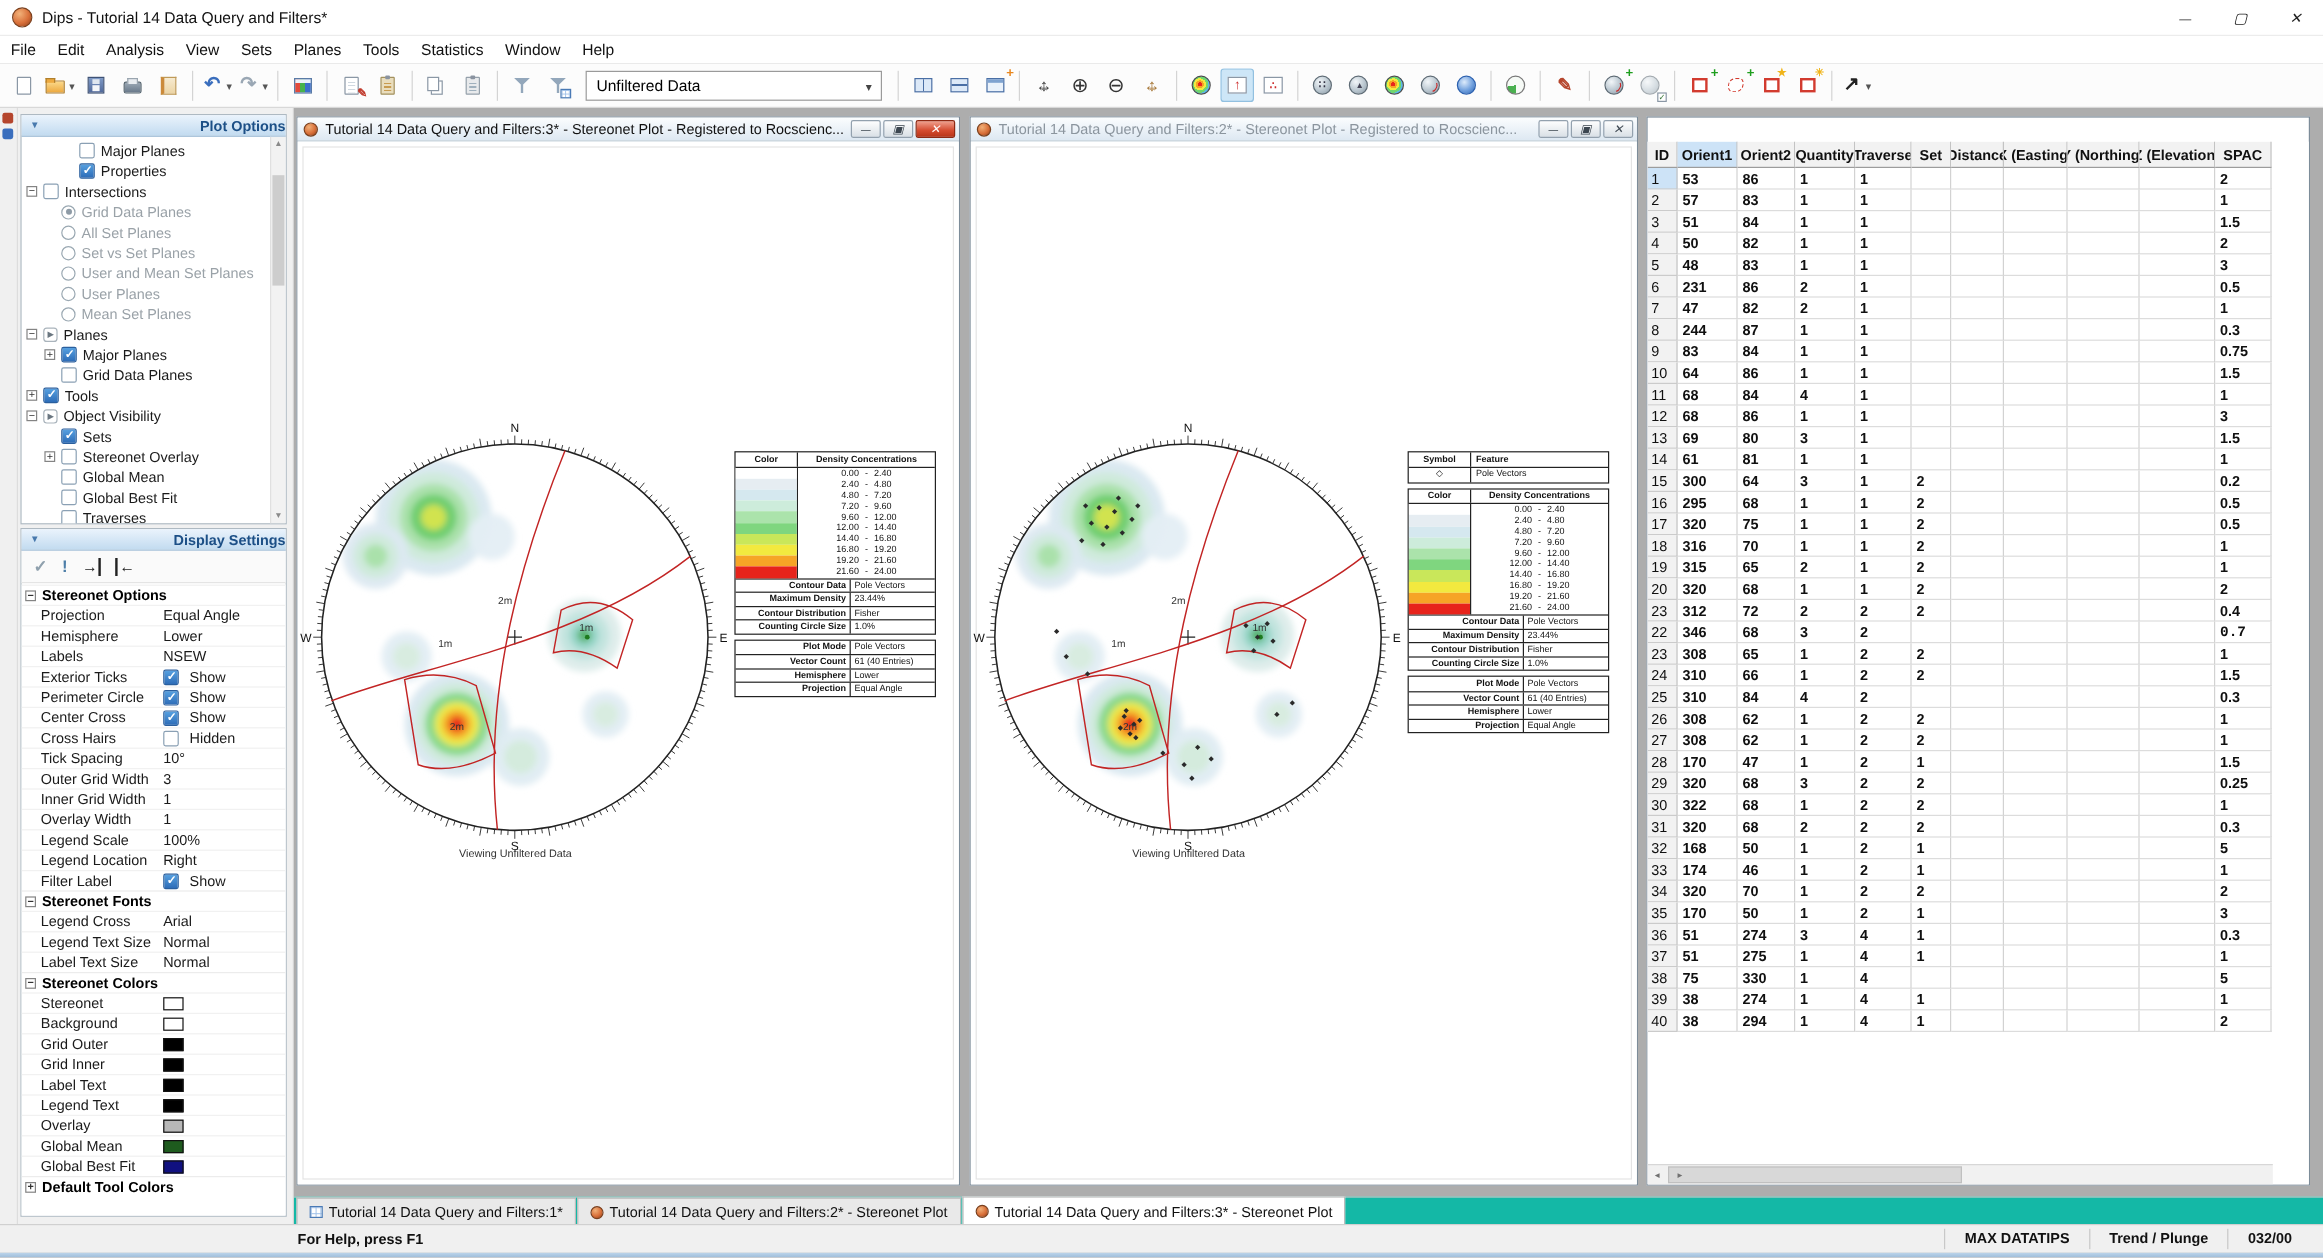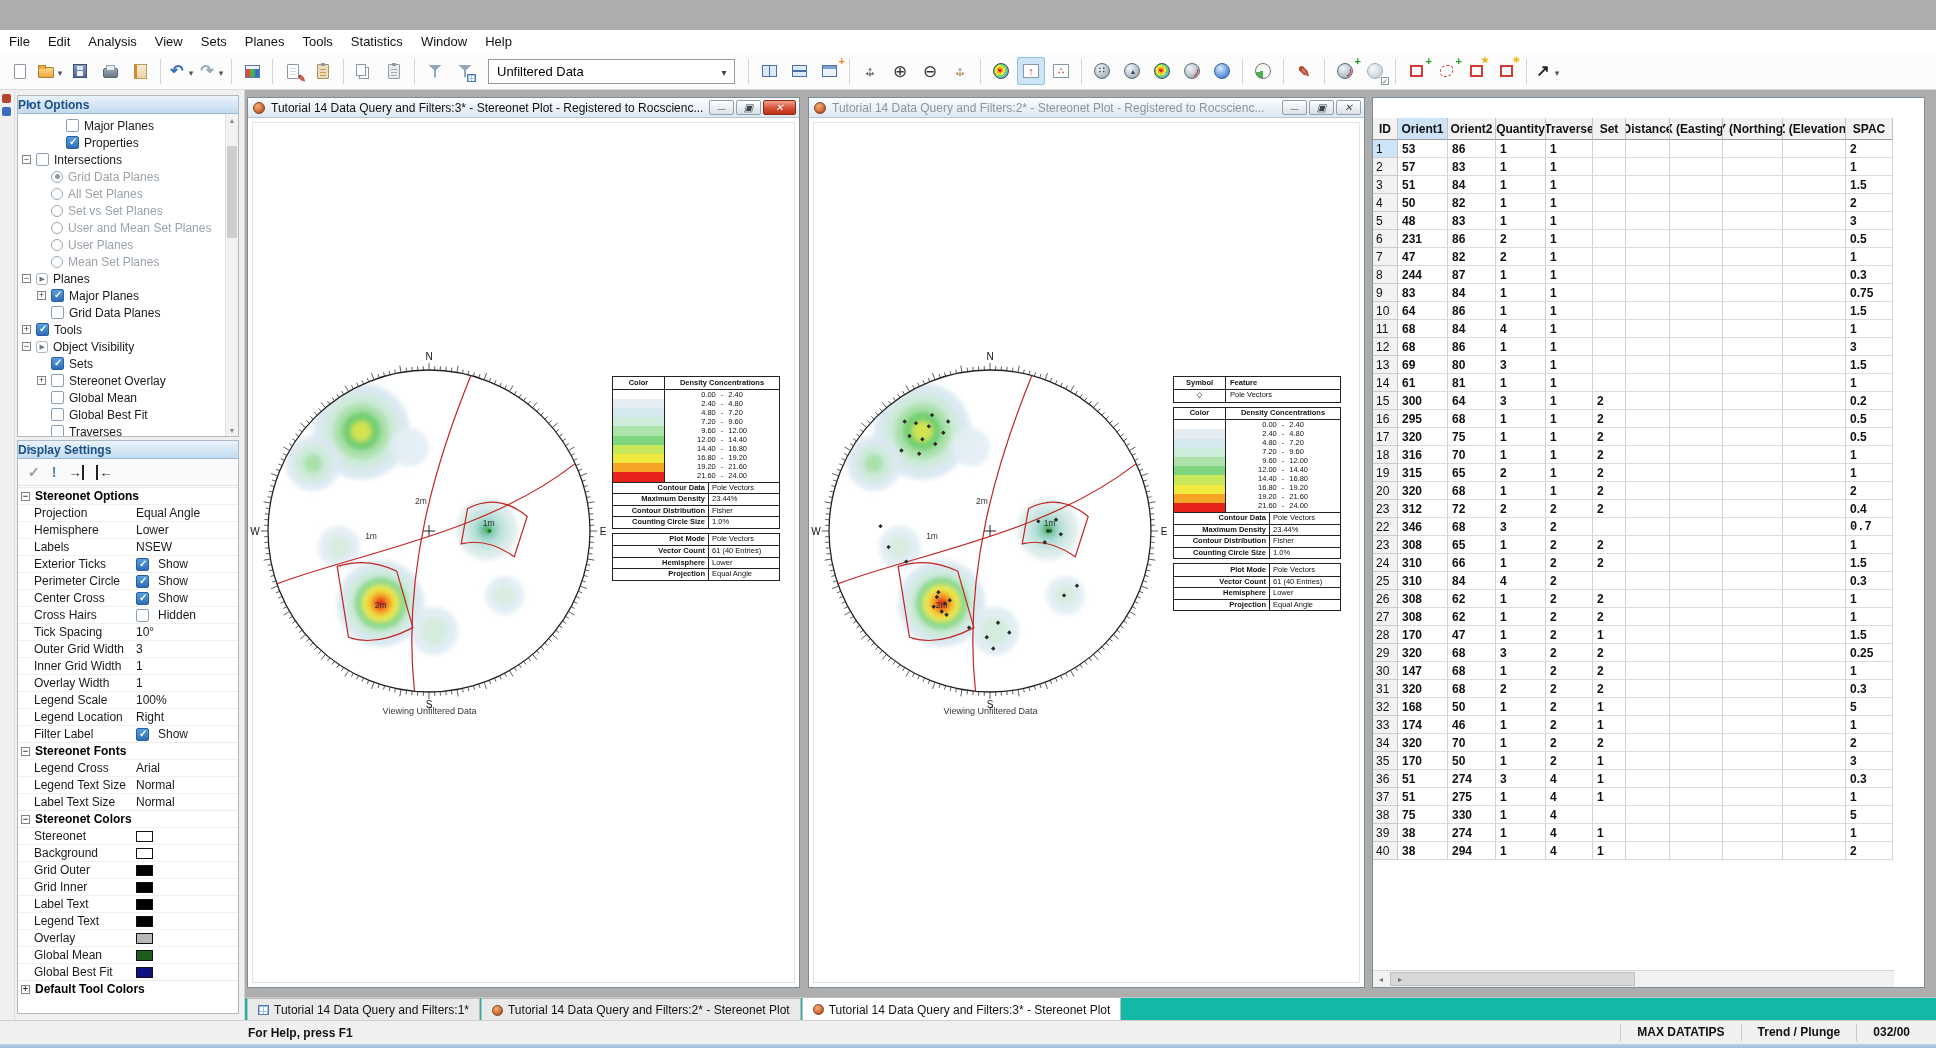--- a/index.html
+++ b/index.html
@@ -175,6 +175,21 @@
 
 <div class="screen">
 
+  <div class="titlebar">
+    <span class="appicon"></span>
+    <span class="apptitle">Dips - Tutorial 14 Data Query and Filters*</span>
+    <div class="caption-btns">
+      <span class="cap">
+          <i class="g-amin"></i>
+        </span>
+      <span class="cap">
+          <i class="g-ares"></i>
+        </span>
+      <span class="cap">
+          <i class="g-aclose"></i>
+        </span>
+    </div>
+  </div>
 
   <div class="menubar" id="menubar">
       <div class="mi">File</div>

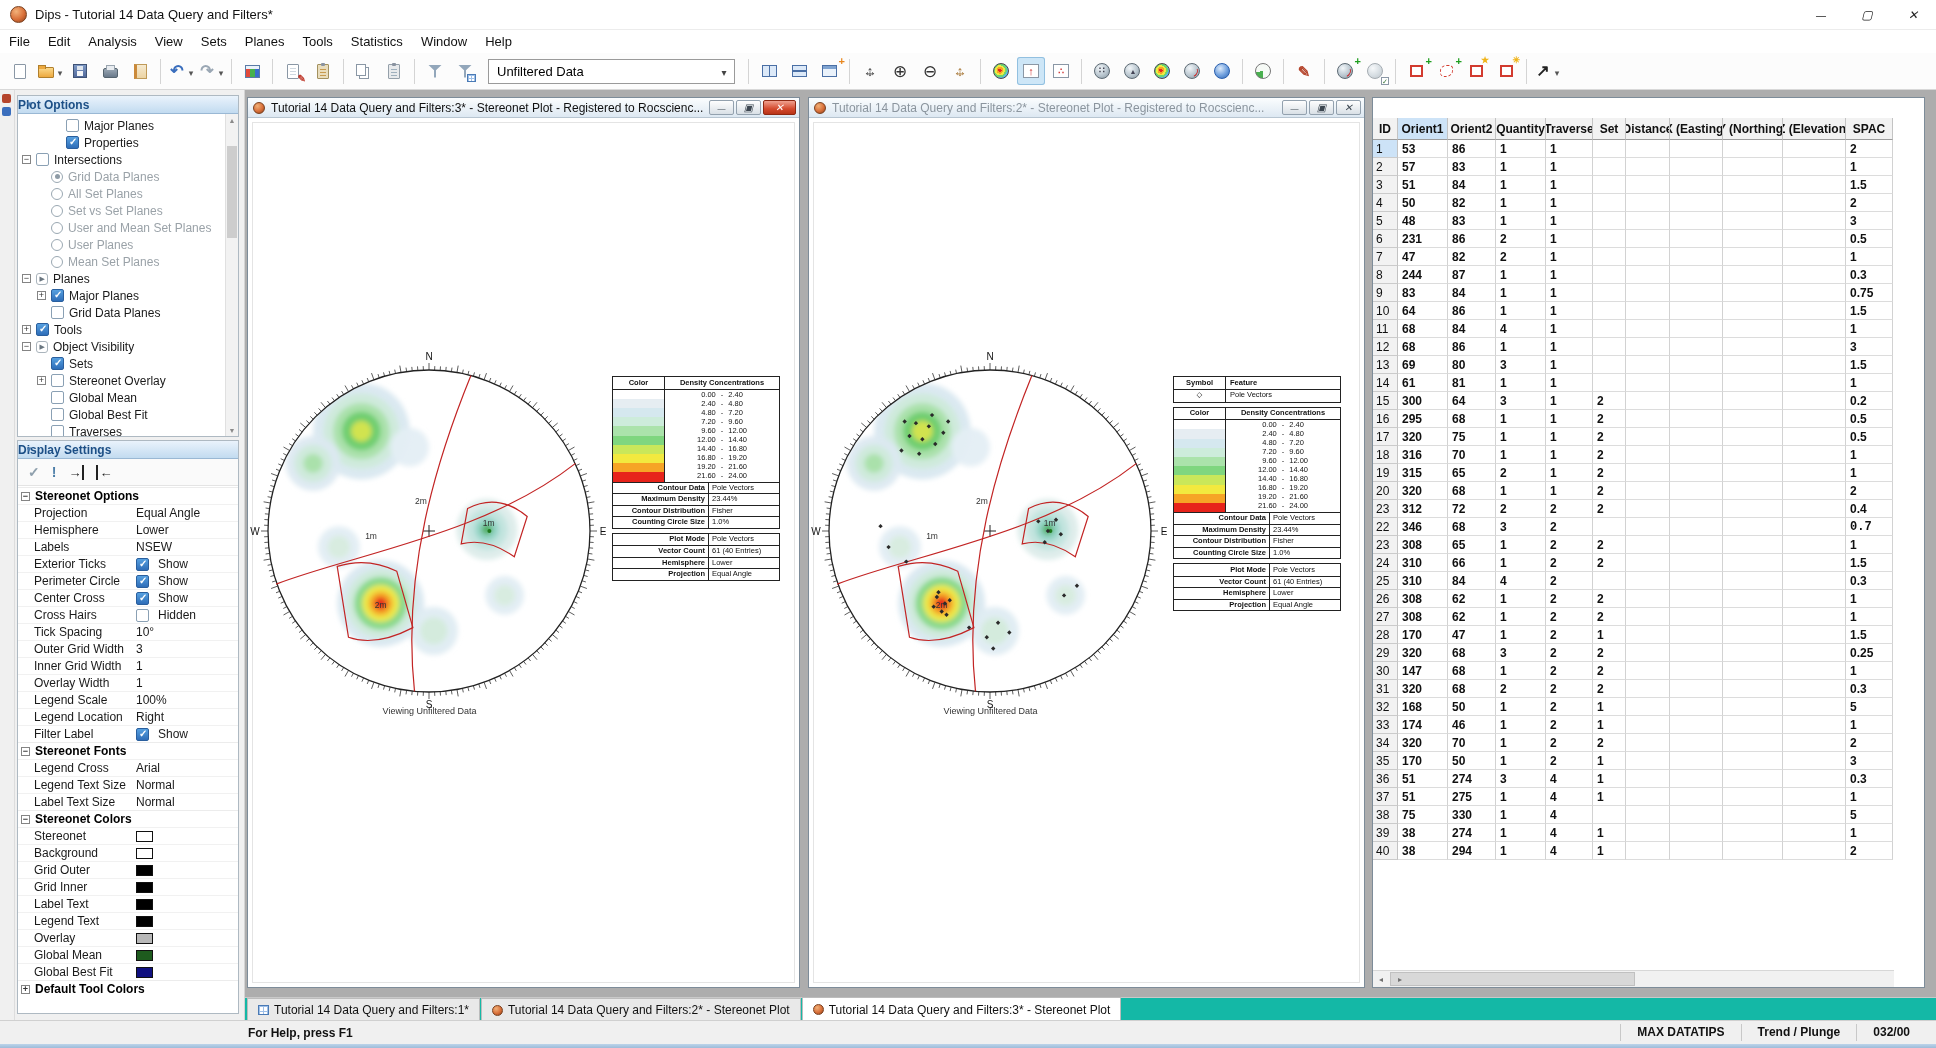--- a/index.html
+++ b/index.html
@@ -75,7 +75,7 @@
 .panel{position:absolute;left:17px;width:222px;border:1px solid #aeb9c2;background:#fff}
 #plot-options{top:5px;height:342px}
 #display-settings{top:350px;bottom:6px}
-.panel-header{height:18px;background:linear-gradient(#eaf3fc,#c2dbf0);border-bottom:1px solid #9ab8d4;display:flex;align-items:center;justify-content:flex-start;font-size:12px;font-weight:bold;color:#1c4f86;position:relative}
+.panel-header{height:18px;background:linear-gradient(#eaf3fc,#c2dbf0);border-bottom:1px solid #9ab8d4;display:flex;align-items:center;justify-content:flex-end;font-size:12px;font-weight:bold;color:#1c4f86;position:relative}
 .panel-header .tri::before{content:"▼";position:absolute;left:7px;top:4px;font-size:8px;color:#4879ad}
 .tree{position:absolute;left:0;right:13px;top:18px;bottom:0;overflow:hidden;padding-top:3px}
 .trw{height:17px;display:flex;align-items:center;font-size:12px;color:#1a1a1a;white-space:nowrap}

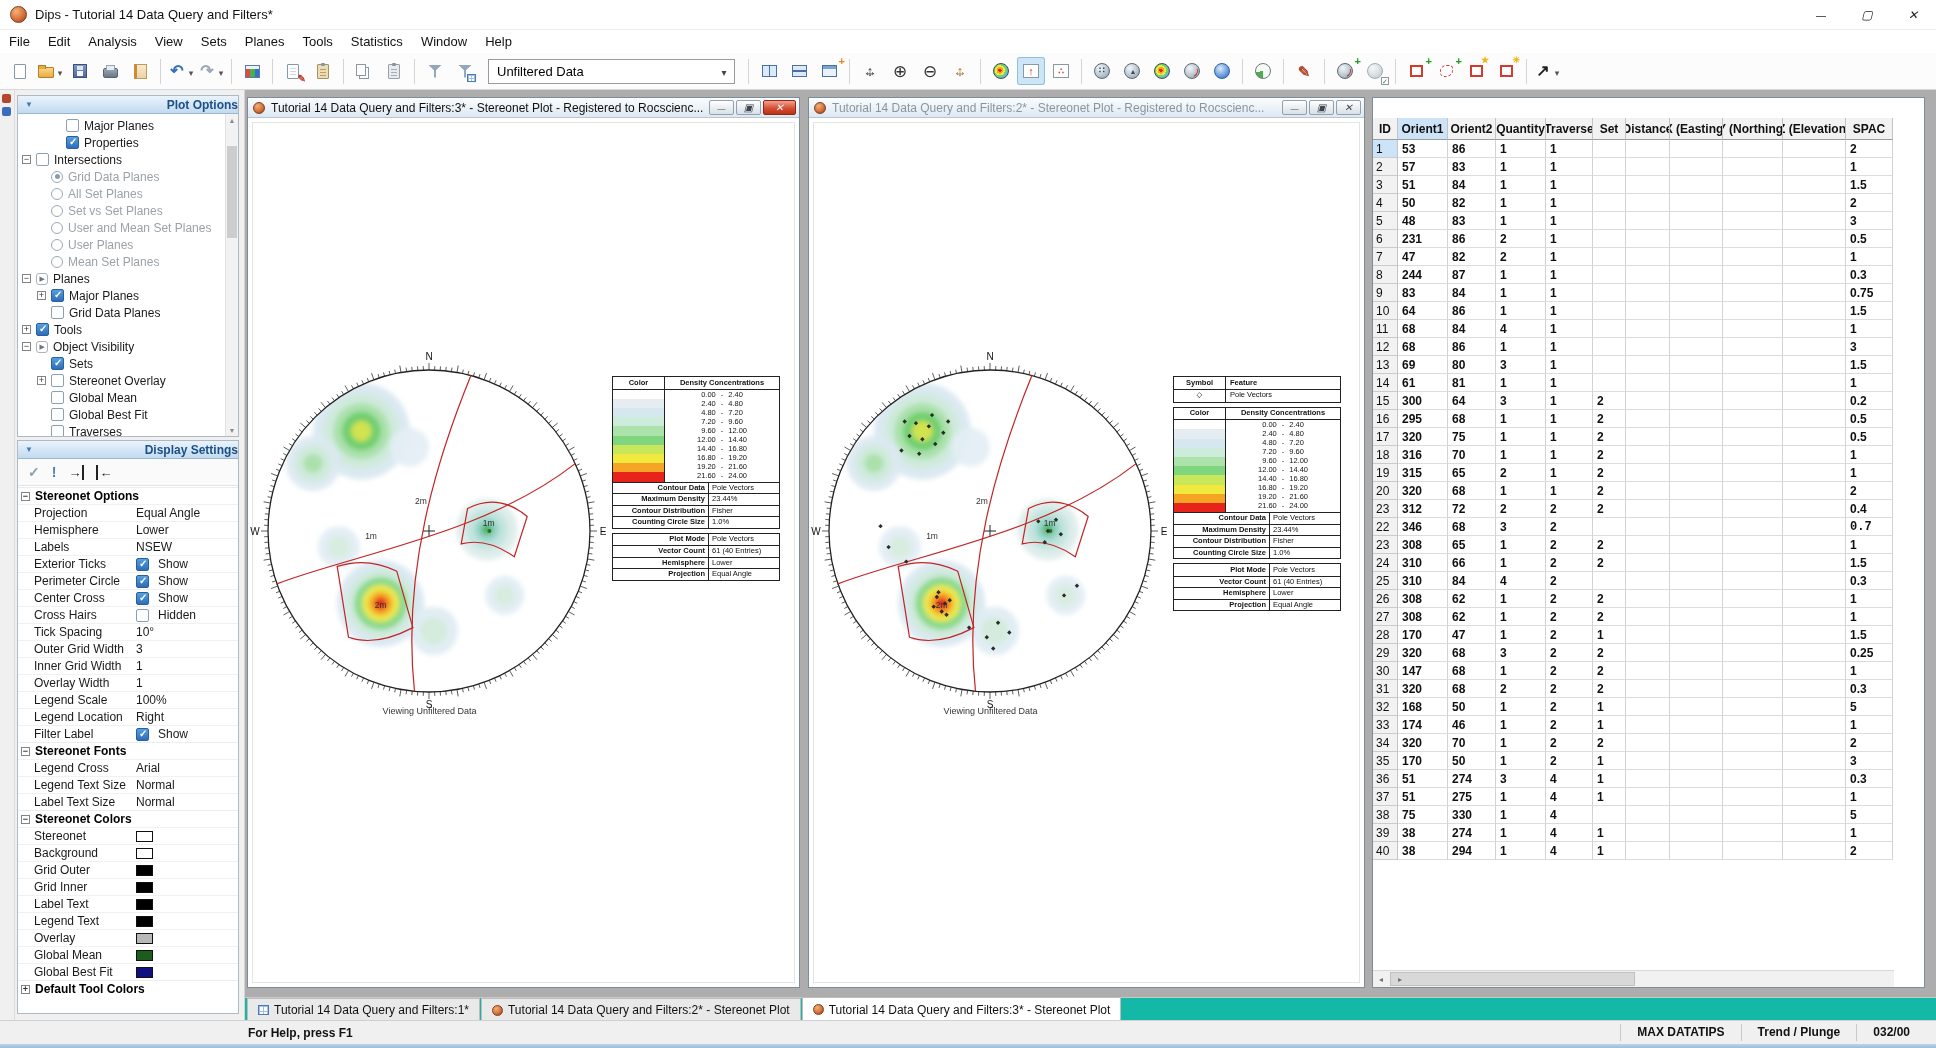--- a/index.html
+++ b/index.html
@@ -1541,7 +1541,7 @@
           </div>
           <div class="tr">
             <div class="td rowhead" style="width: 25px;">30</div>
-            <div class="td" style="width: 50px;">147</div>
+            <div class="td" style="width: 50px;">322</div>
             <div class="td" style="width: 48px;">68</div>
             <div class="td" style="width: 50px;">1</div>
             <div class="td" style="width: 47px;">2</div>

